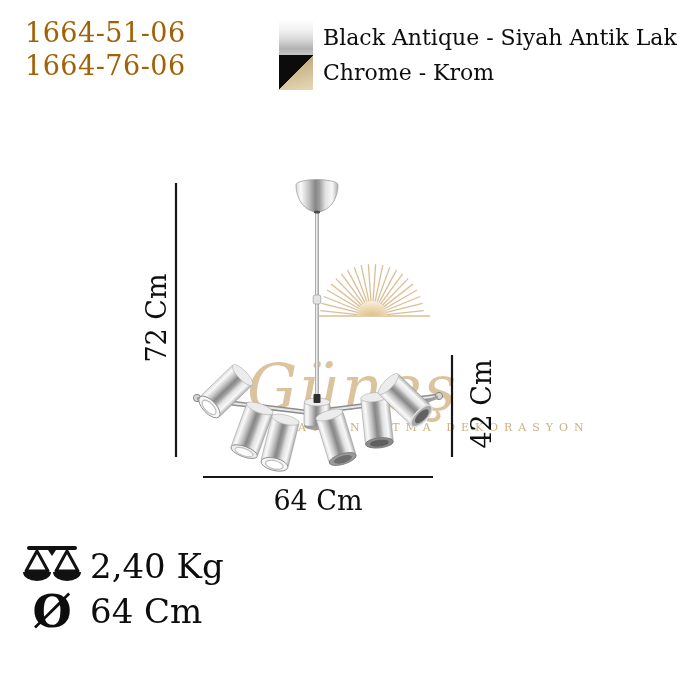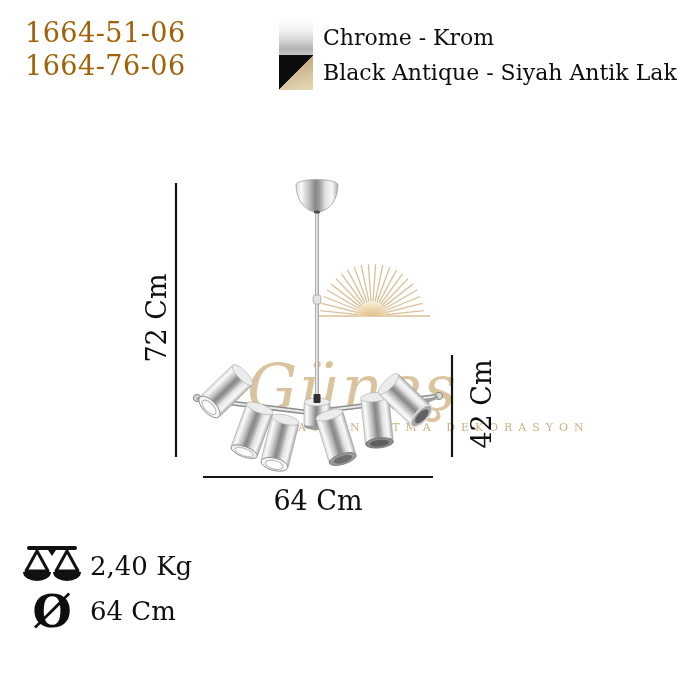--- a/index.html
+++ b/index.html
@@ -54,8 +54,8 @@
   </div>
 
   <div class="finish-labels">
+    <div>Black Antique - Siyah Antik Lak</div>
     <div>Chrome - Krom</div>
-    <div>Black Antique - Siyah Antik Lak</div>
   </div>
 
   <div class="wm-script">Güneş</div>

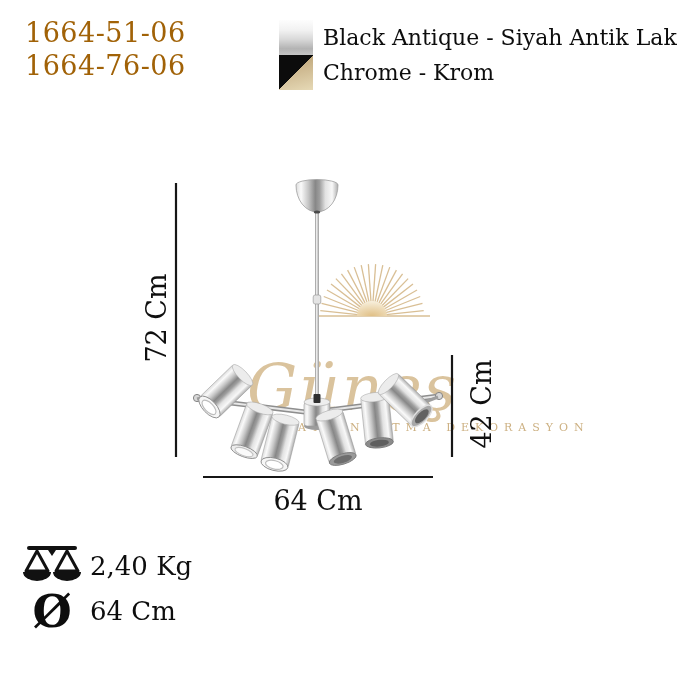--- a/index.html
+++ b/index.html
@@ -32,7 +32,7 @@
   
   .spec-row{position:absolute;left:20px;display:flex;align-items:center;}
   .spec-icon{width:64px;display:flex;justify-content:center;align-items:center;}
-  .spec-value{margin-left:6px;font-size:26px;color:#0d0d0d;white-space:nowrap;}
+  .spec-value{margin-left:6px;font-size:34px;color:#0d0d0d;white-space:nowrap;}
   .row-weight{top:543px;height:46px;}
   .row-diameter{top:588px;height:46px;}
   .row-bulb{top:638px;height:50px;}

